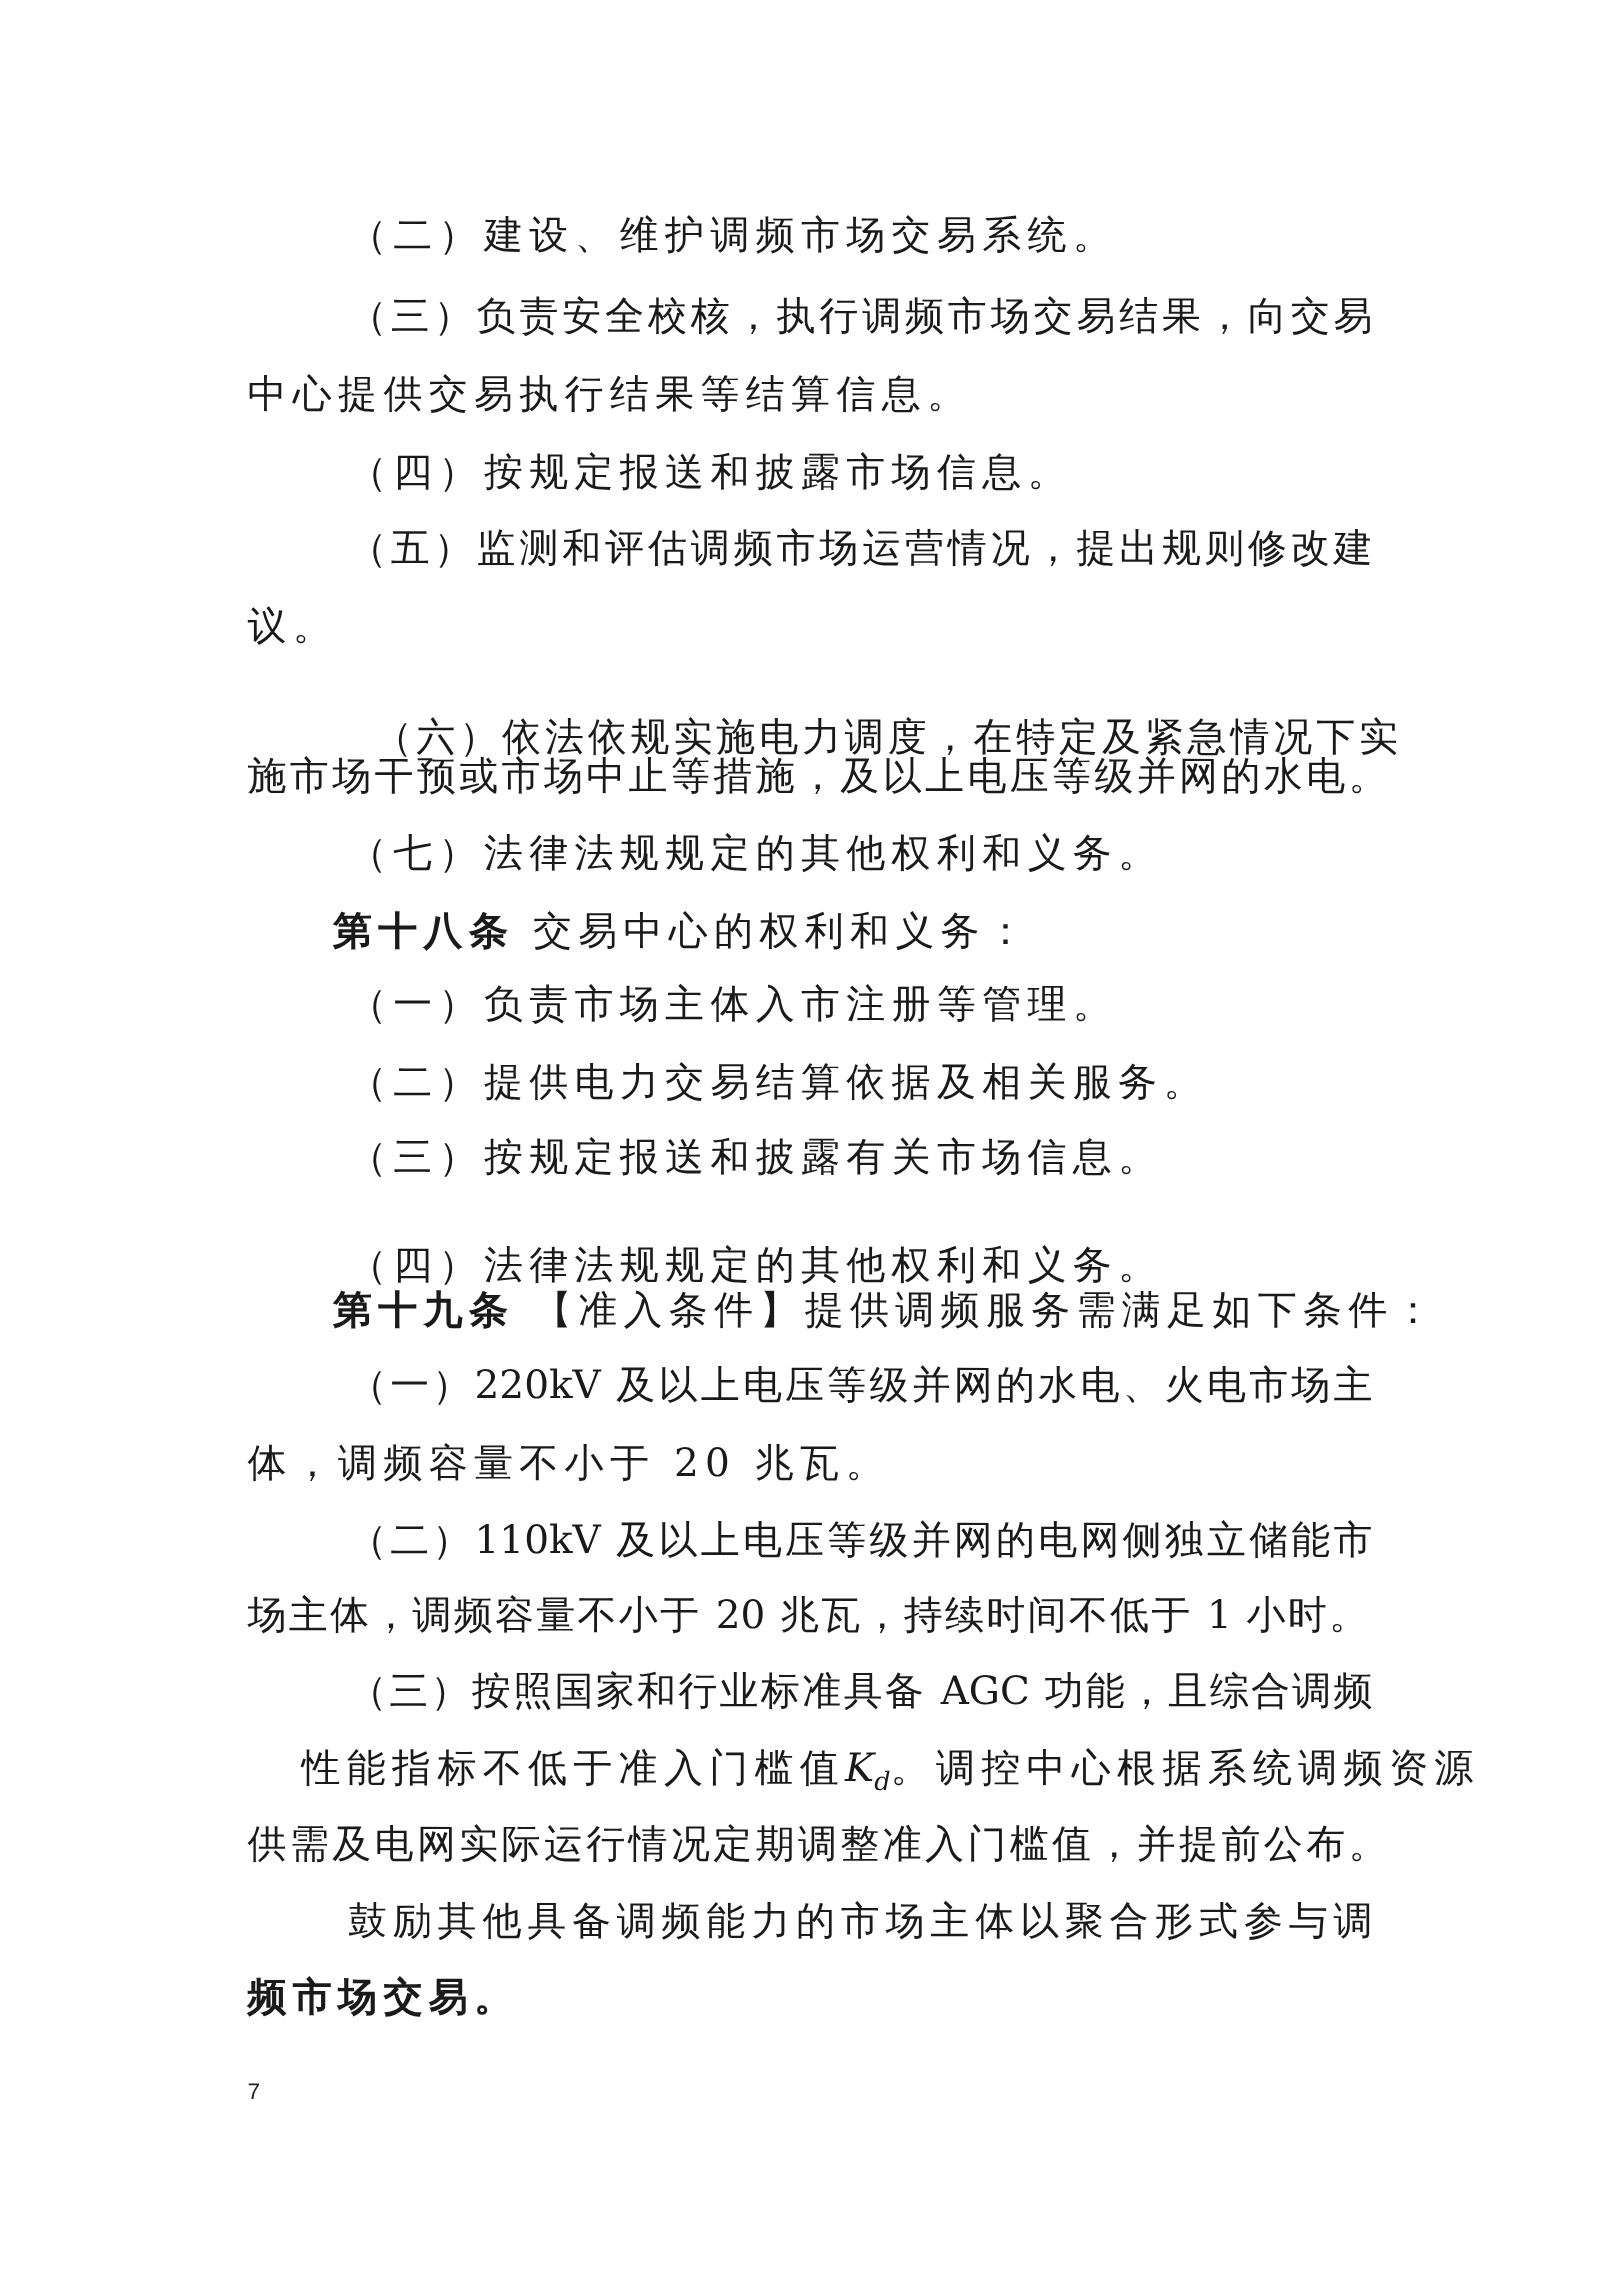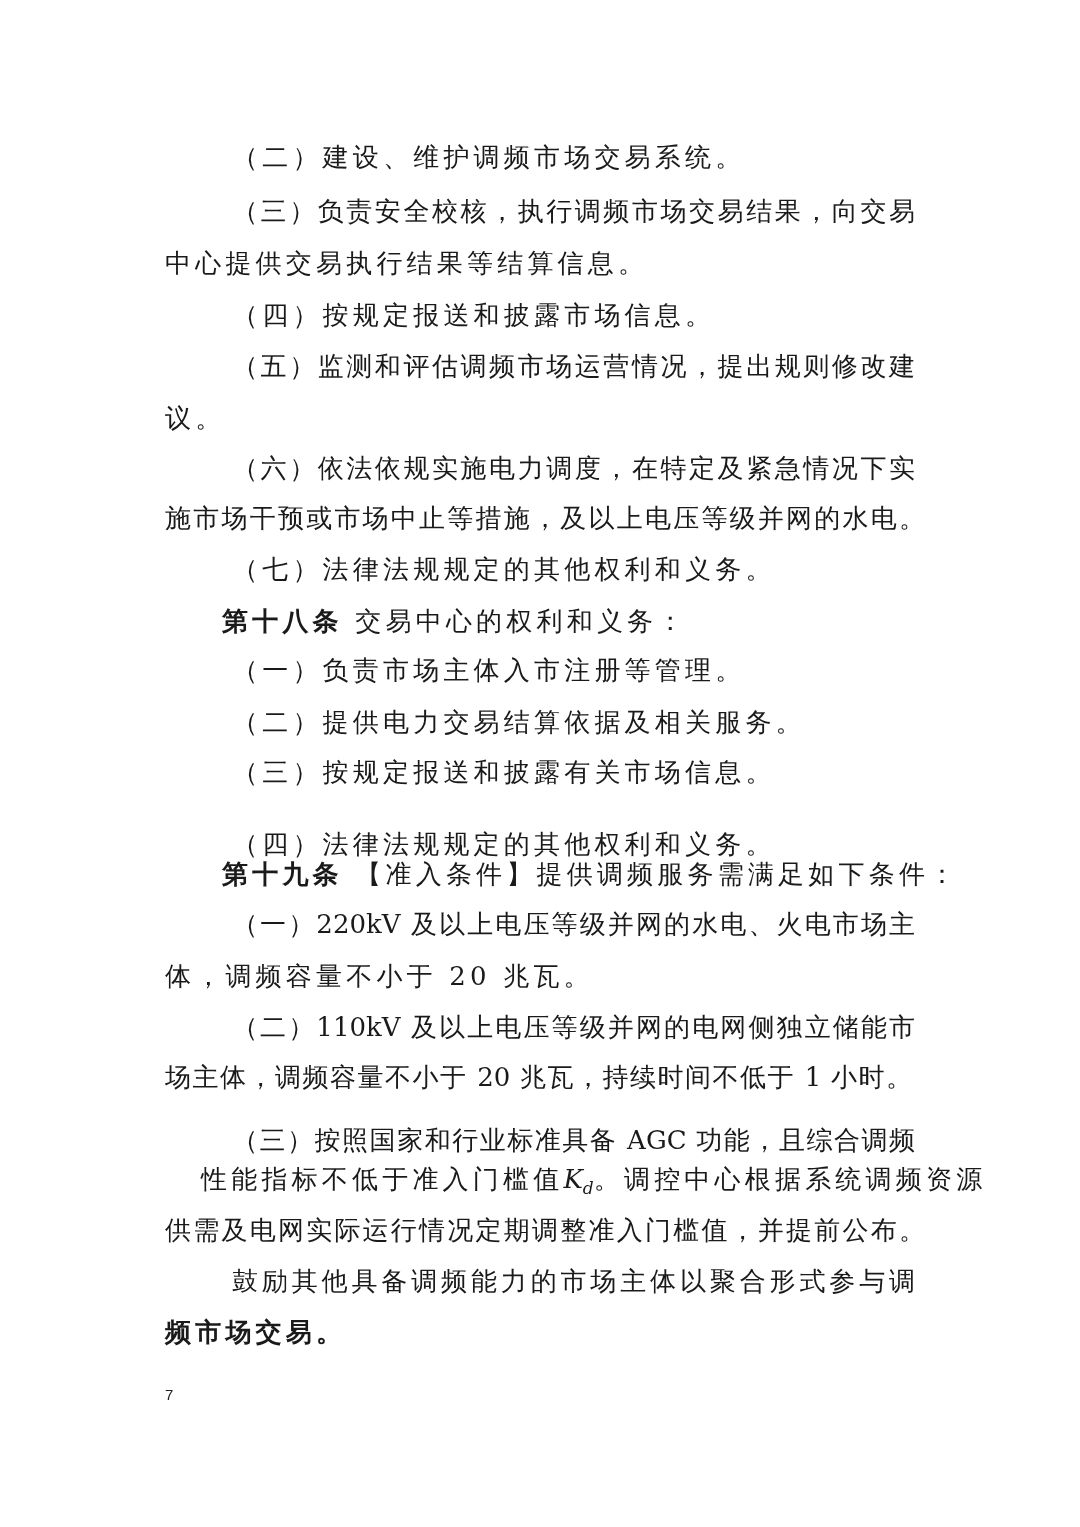--- a/index.html
+++ b/index.html
@@ -28,7 +28,7 @@
   <div class="line indent" style="top:295px;">（四）按规定报送和披露市场信息。</div>
   <div class="line indent just" style="top:346px; width:683px;">（五）监测和评估调频市场运营情况，提出规则修改建</div>
   <div class="line" style="top:398px;">议。</div>
-  <div class="line indent just" style="top:448px; width:683px;">（六）依法依规实施电力调度，在特定及紧急情况下实</div>
+  <div class="line indent just" style="top:472px; width:683px;margin-left:17px;">（六）依法依规实施电力调度，在特定及紧急情况下实</div>
   <div class="line just" style="top:498px; width:760px;">施市场干预或市场中止等措施，及以上电压等级并网的水电。</div>
   <div class="line indent" style="top:549px;">（七）法律法规规定的其他权利和义务。</div>
 

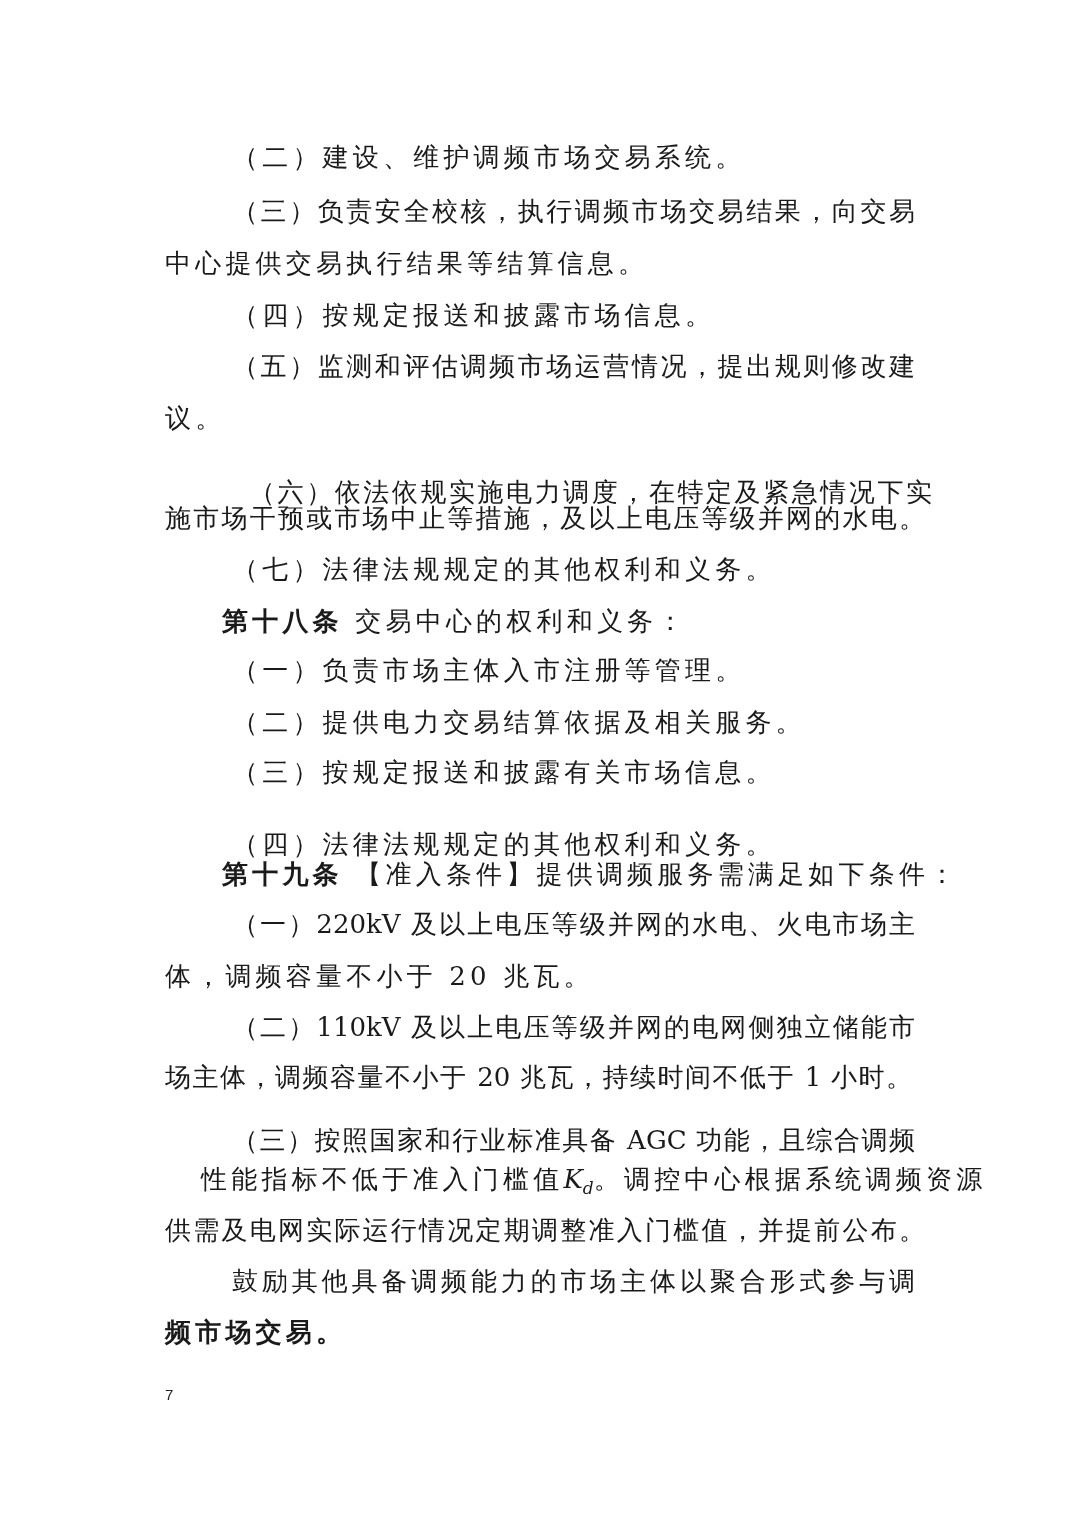--- a/index.html
+++ b/index.html
@@ -51,7 +51,7 @@
   <div class="line" style="top:956px;">体，调频容量不小于 20 兆瓦。</div>
   <div class="line indent just" style="top:1007px; width:683px;">（二）110kV 及以上电压等级并网的电网侧独立储能市</div>
   <div class="line just" style="top:1057px; width:747px;">场主体，调频容量不小于 20 兆瓦，持续时间不低于 1 小时。</div>
-  <div class="line indent just" style="top:1108px; width:683px;margin-top:12px;">（三）按照国家和行业标准具备 AGC 功能，且综合调频</div>
+  <div class="line indent just" style="top:1108px; width:683px;">（三）按照国家和行业标准具备 AGC 功能，且综合调频</div>
 
   <div class="line" style="top:1159px; width:760px;margin-left:36px;">
     <span>性能指标不低于准入门槛值</span><span class="math"><span>K</span><sub>d</sub></span><span>。调控中心根据系统调频资源</span>

